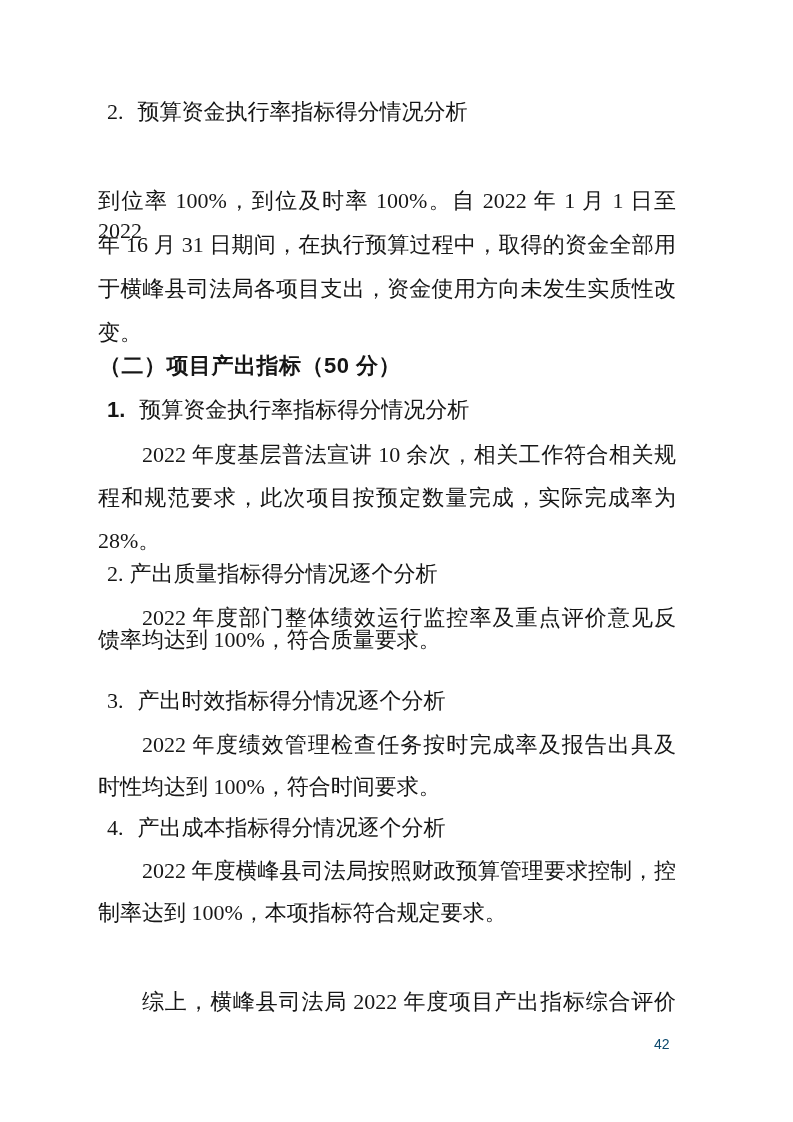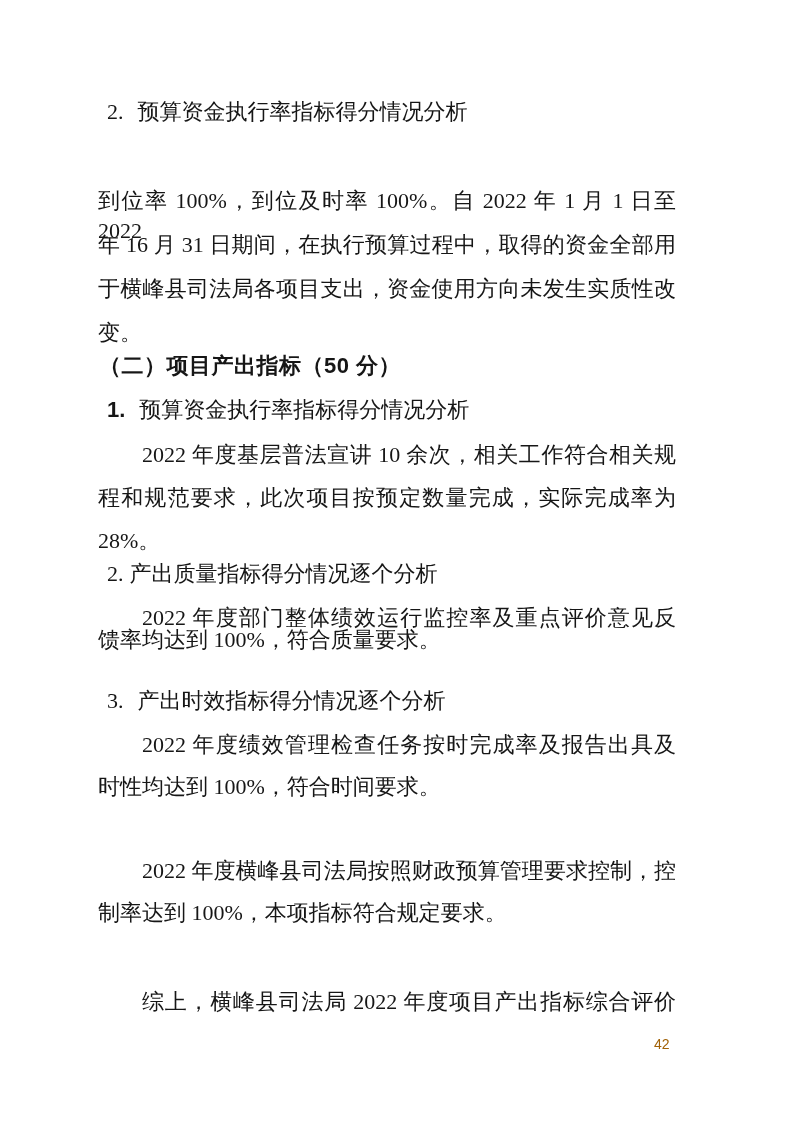--- a/index.html
+++ b/index.html
@@ -77,6 +77,7 @@
   <div class="line fill indent" style="top:730px">2022 年度绩效管理检查任务按时完成率及报告出具及</div>
   <div class="line" style="top:772px">时性均达到 100%，符合时间要求。</div>
 
+  <div class="line hnum" style="top:813px"><span class="num">4.</span><span>产出成本指标得分情况逐个分析</span></div>
 
   <div class="line fill indent" style="top:856px">2022 年度横峰县司法局按照财政预算管理要求控制，控</div>
   <div class="line" style="top:898px">制率达到 100%，本项指标符合规定要求。</div>

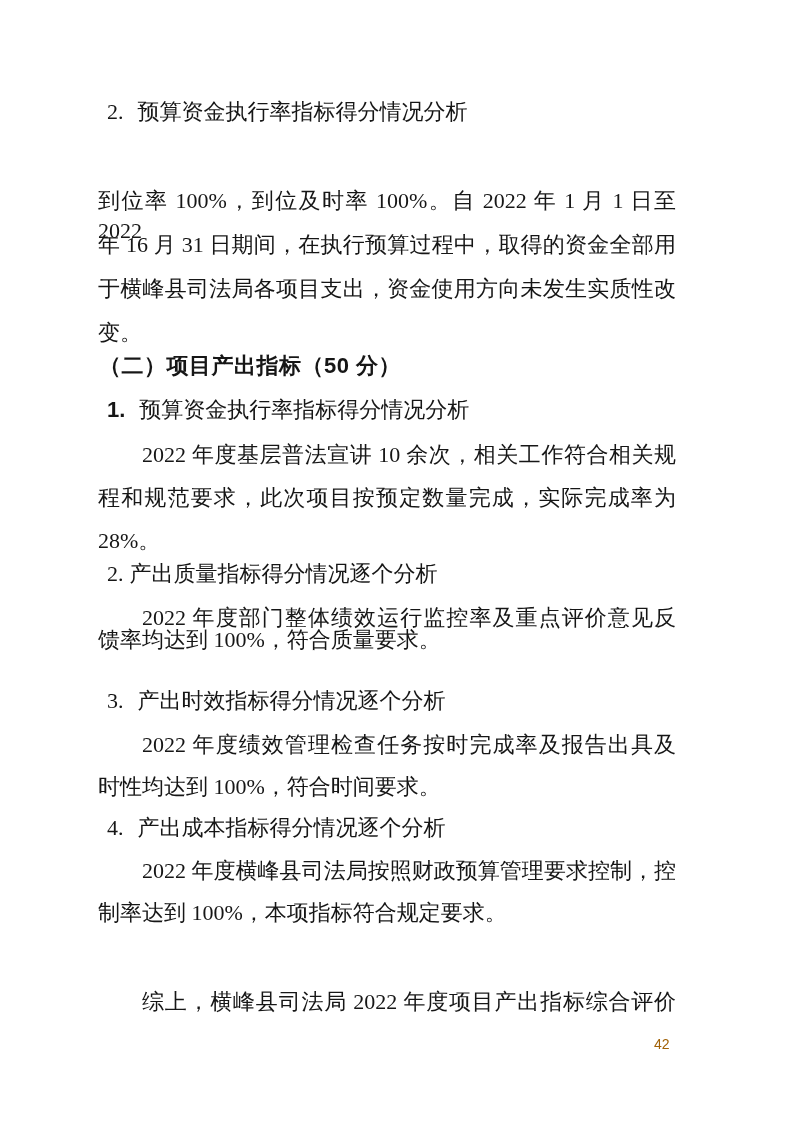--- a/index.html
+++ b/index.html
@@ -44,7 +44,7 @@
     top:1036px;
     font-family:"Liberation Sans", sans-serif;
     font-size:14px;
-    color:#a16207;
+    color:#0c4a6e;
   }
 </style>
 </head>

